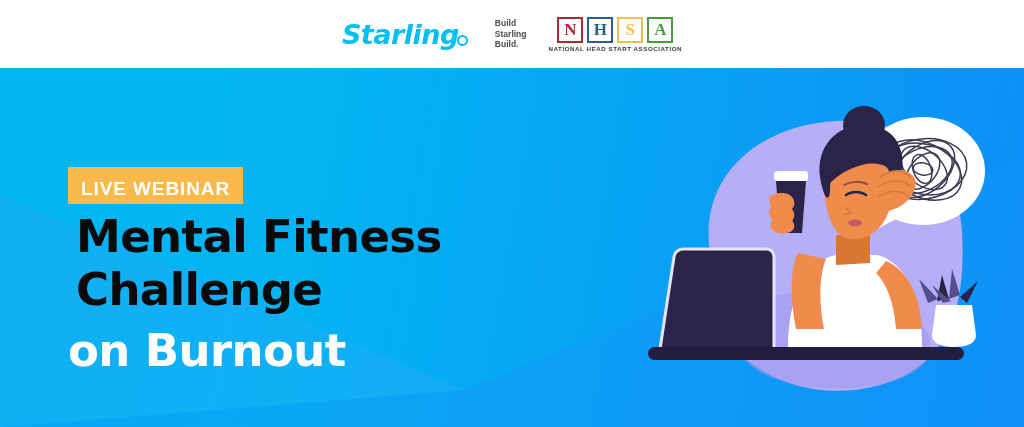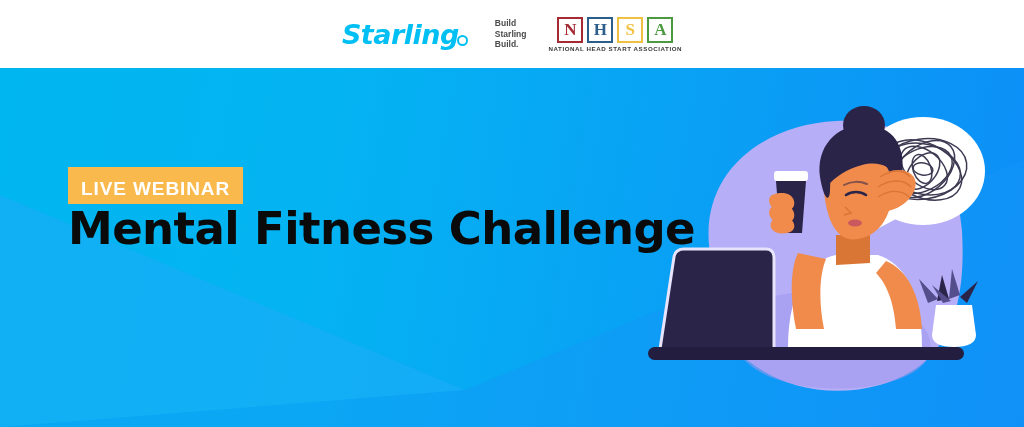--- a/index.html
+++ b/index.html
@@ -73,7 +73,7 @@
   .headline .l1{
     font-family:"DejaVu Sans", sans-serif;
     font-size:45px;font-weight:bold;color:#0a0a0a;line-height:1.18;
-    letter-spacing:-0.6px;margin:0;
+    letter-spacing:-0.6px;margin:8px;
   }
   .headline .l2{
     font-family:"DejaVu Sans", sans-serif;

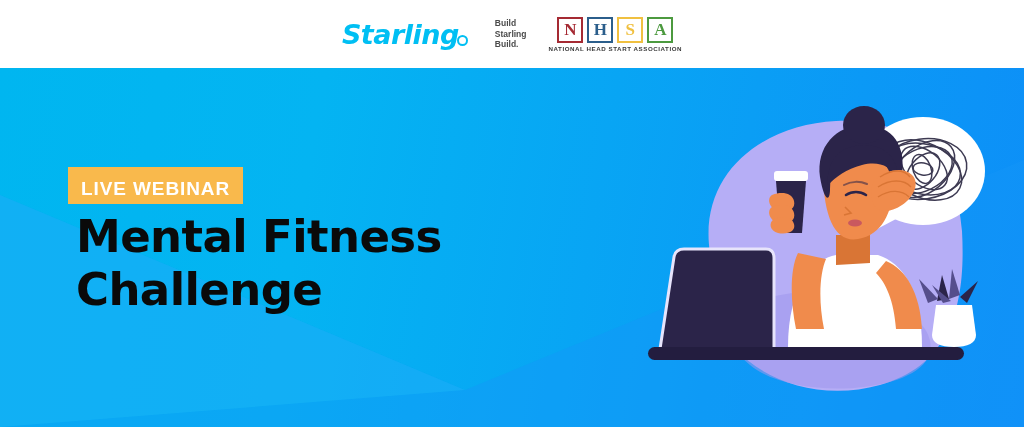--- a/index.html
+++ b/index.html
@@ -126,6 +126,7 @@
 
       <div class="headline">
         <div class="l1">Mental Fitness Challenge</div>
+        <div class="l2">on Burnout</div>
       </div>
 
       <svg class="illustration" viewBox="0 0 384 300">

